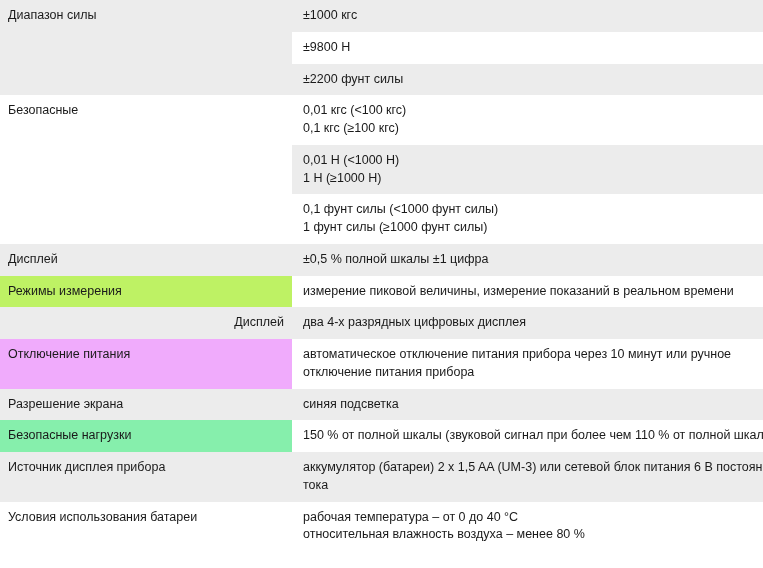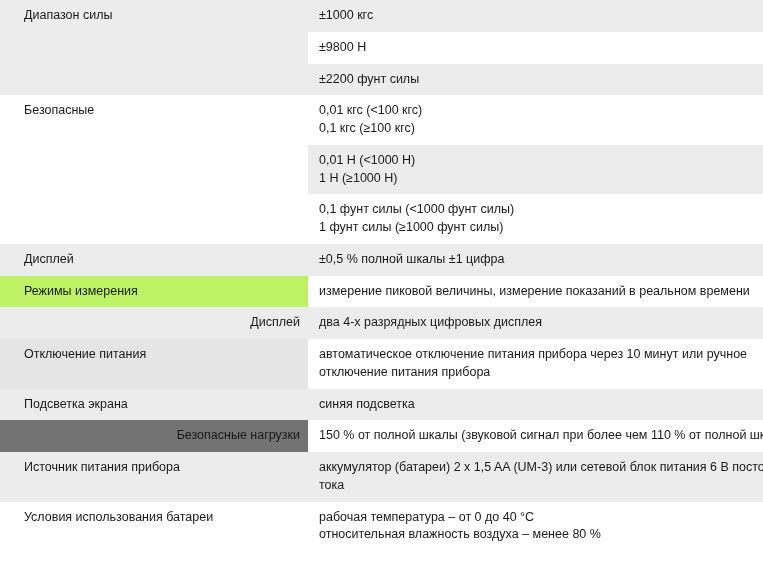--- a/index.html
+++ b/index.html
@@ -30,7 +30,7 @@
   }
   td.label-cell {
     width: 276px;
-    padding-left: 24px;
+    padding-left: 8px;
   }
   td.value-cell {
     width: 487px;

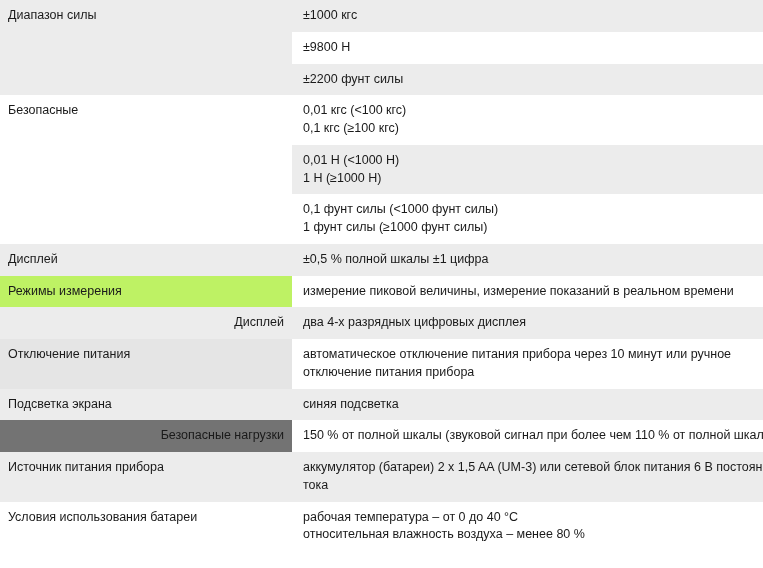--- a/index.html
+++ b/index.html
@@ -98,7 +98,7 @@
         </td>
       </tr>
       <tr>
-        <td class="label-cell" rowspan="1" style="background: #e5e5e5; margin-top: 30px;"><span>Отключение питания</span></td>
+        <td class="label-cell" rowspan="1" style="background: #f0abfc; margin-top: 30px;"><span>Отключение питания</span></td>
         <td class="value-cell" style="background: rgb(255, 255, 255);">
           <span class="line">автоматическое отключение питания прибора через 10 минут или ручное отключение питания прибора</span>
         </td>

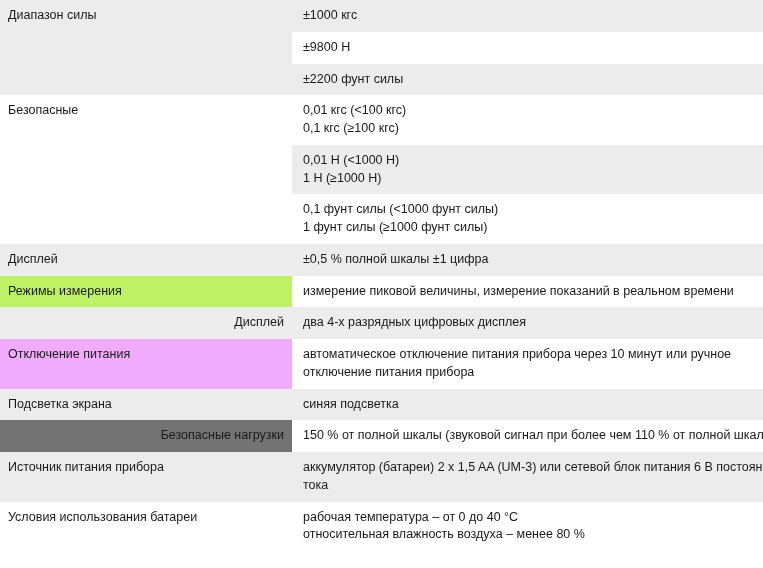--- a/index.html
+++ b/index.html
@@ -104,7 +104,7 @@
         </td>
       </tr>
       <tr>
-        <td class="label-cell" rowspan="1" style="background: rgb(236, 236, 236);"><span>Подсветка экрана</span></td>
+        <td class="label-cell" rowspan="1" style="background: rgb(236, 236, 236);"><span>Разрешение экрана</span></td>
         <td class="value-cell" style="background: rgb(236, 236, 236);">
           <span class="line">синяя подсветка</span>
         </td>

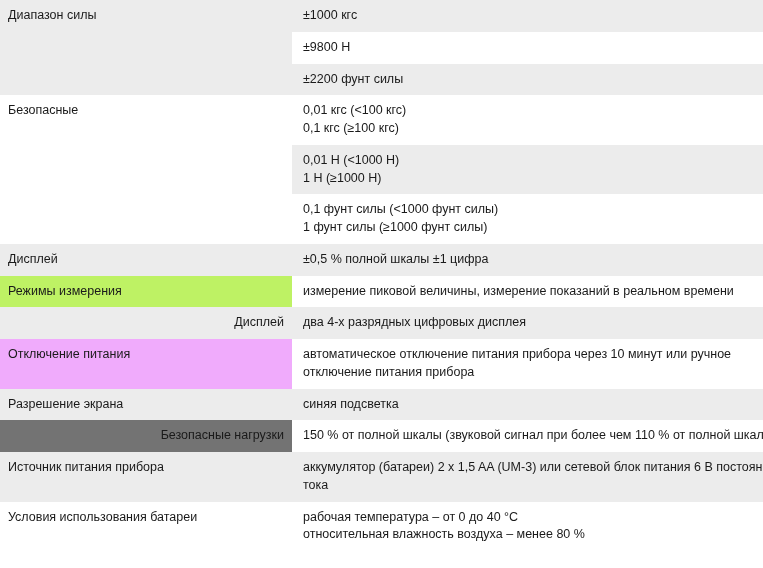--- a/index.html
+++ b/index.html
@@ -110,7 +110,7 @@
         </td>
       </tr>
       <tr>
-        <td class="label-cell" rowspan="1" style="background: #737373; text-align: right;"><span>Безопасные нагрузки</span></td>
+        <td class="label-cell" rowspan="1" style="background: #86efac;"><span>Безопасные нагрузки</span></td>
         <td class="value-cell" style="background: rgb(255, 255, 255);">
           <span class="line">150 % от полной шкалы (звуковой сигнал при более чем 110 % от полной шкалы)</span>
         </td>

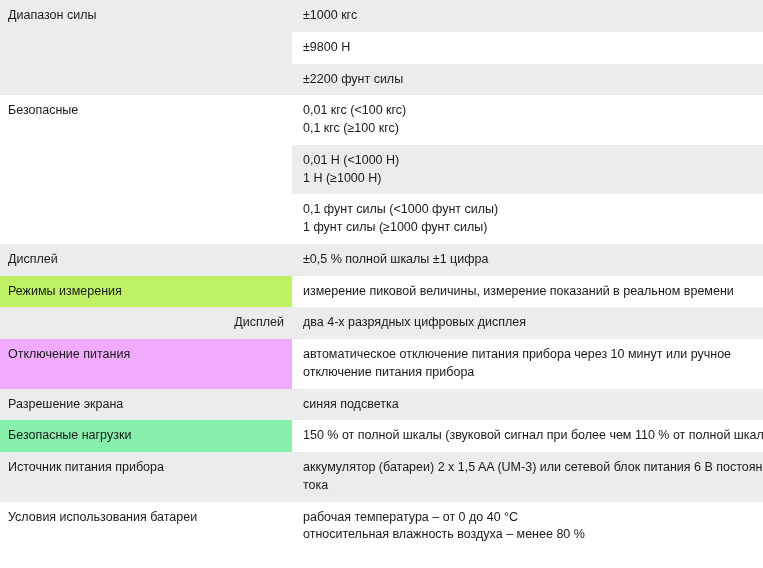--- a/index.html
+++ b/index.html
@@ -116,7 +116,7 @@
         </td>
       </tr>
       <tr>
-        <td class="label-cell" rowspan="1" style="background: rgb(236, 236, 236);"><span>Источник питания прибора</span></td>
+        <td class="label-cell" rowspan="1" style="background: rgb(236, 236, 236);"><span>Источник дисплея прибора</span></td>
         <td class="value-cell" style="background: rgb(236, 236, 236);">
           <span class="line">аккумулятор (батареи) 2 x 1,5 AA (UM-3) или сетевой блок питания 6 В постоянного тока</span>
         </td>

